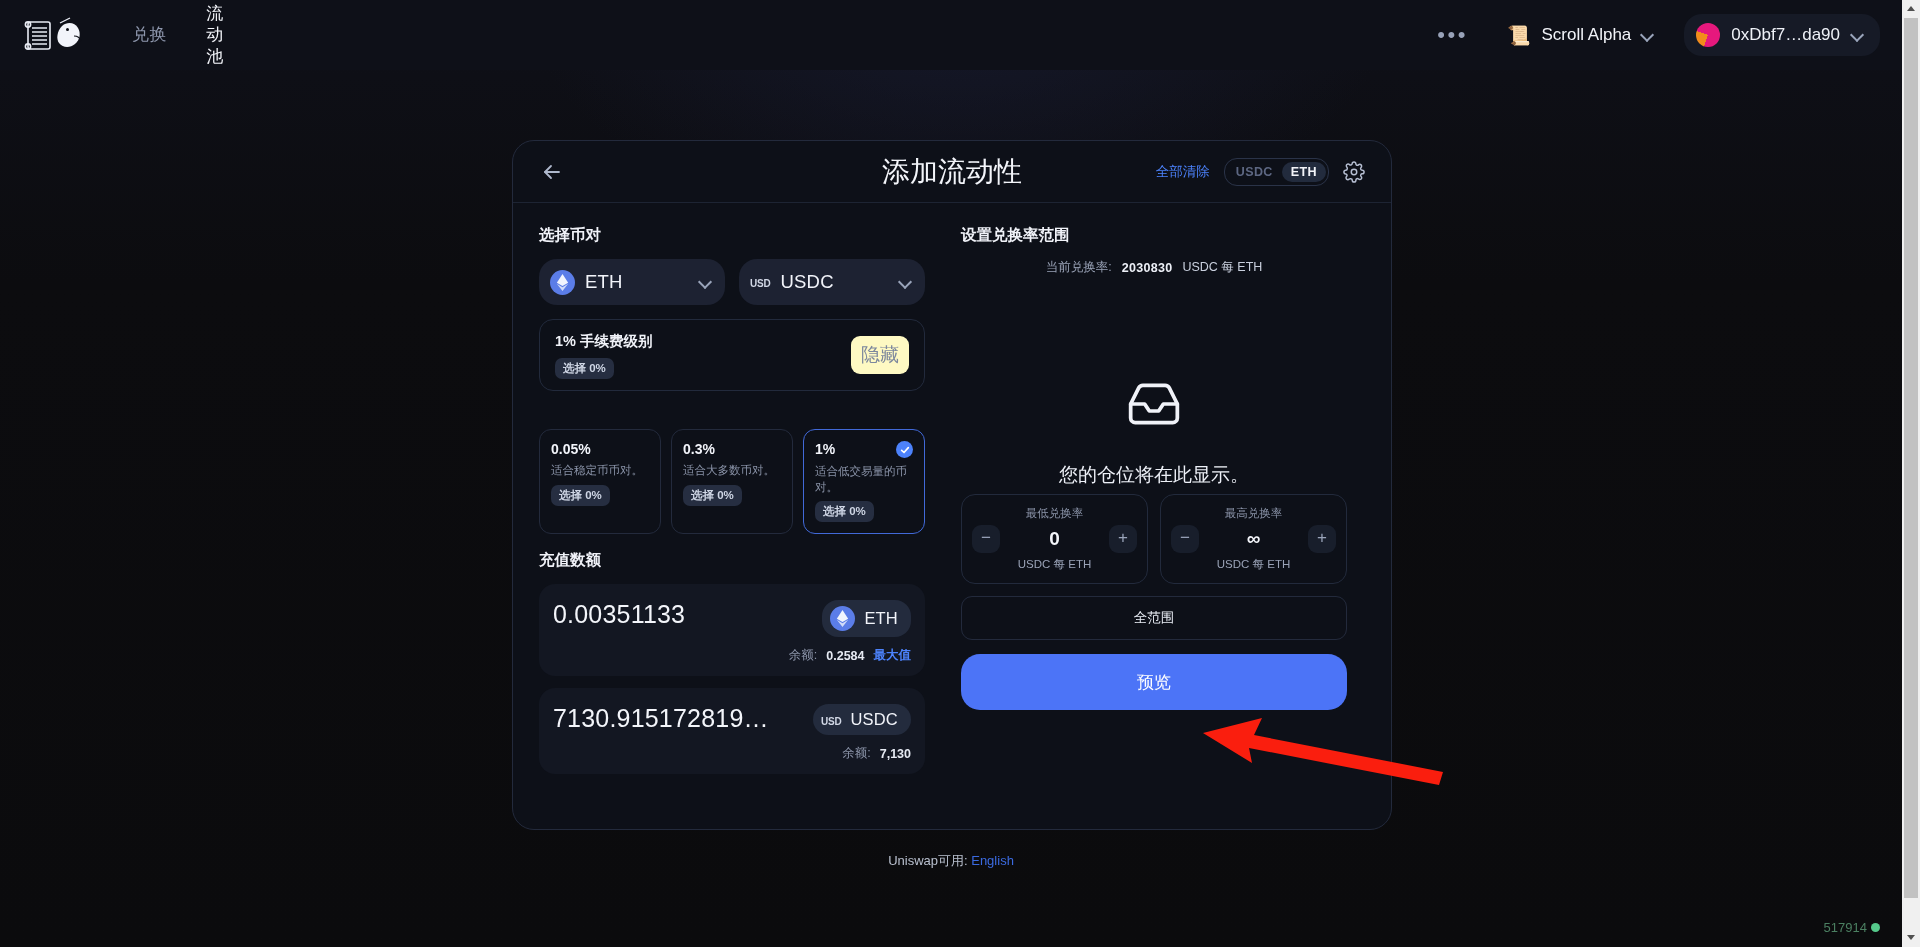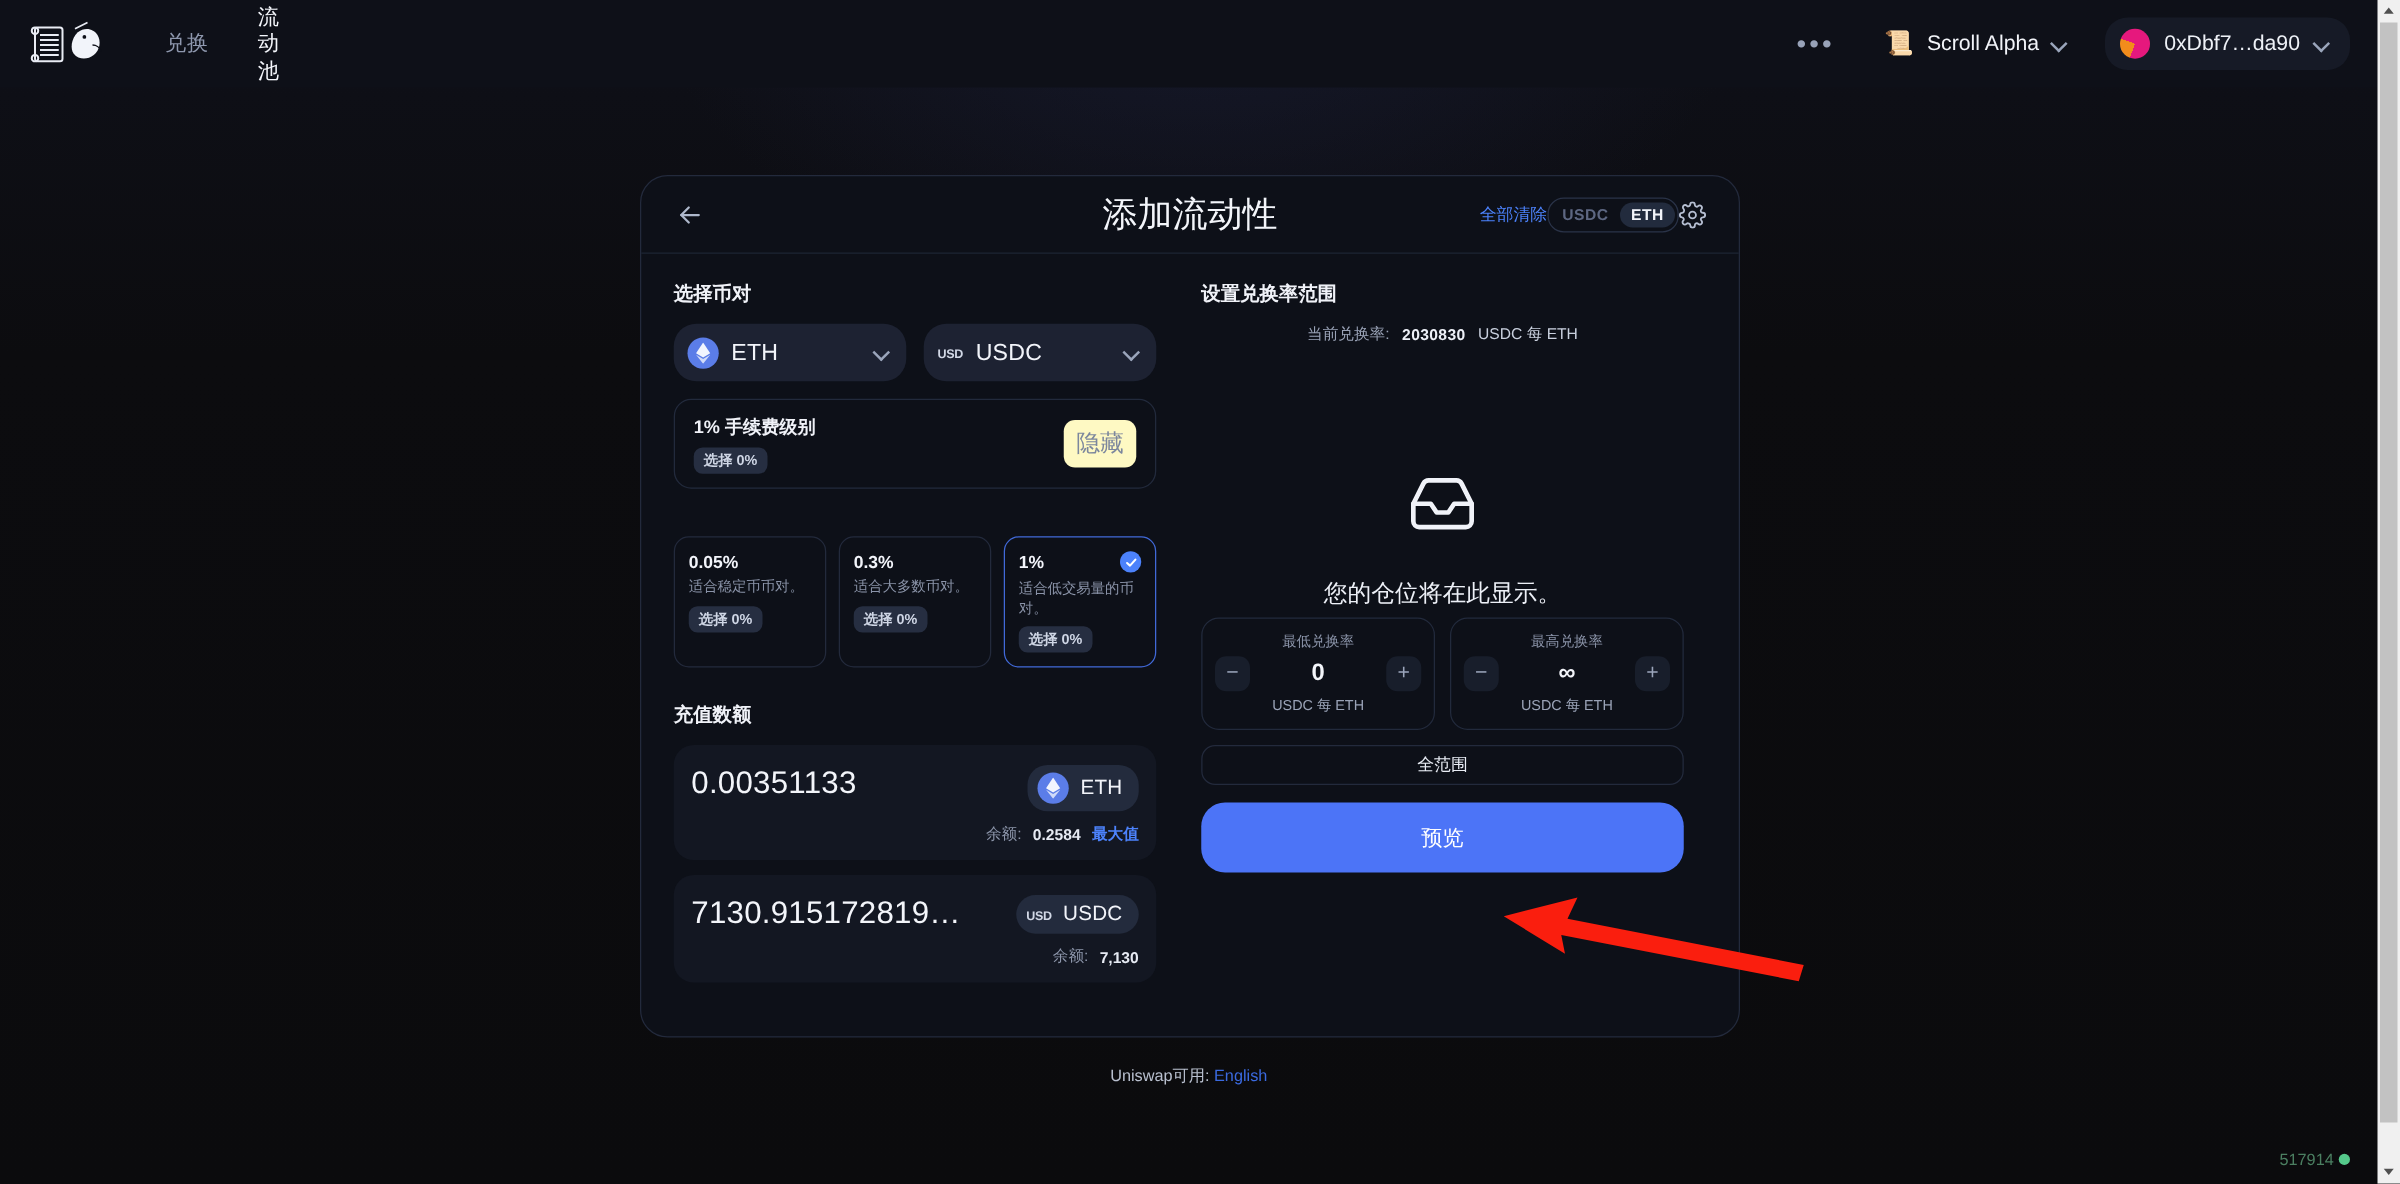--- a/index.html
+++ b/index.html
@@ -91,7 +91,7 @@
     position: absolute; left: 0; right: 0; text-align: center;
     font-size: 28px; color: #f3f5fa; font-weight: 500; pointer-events: none;
   }
-  .head-right { margin-left: auto; display: flex; align-items: center; z-index: 2; }
+  .head-right { margin-left: auto; display: flex; align-items: center; gap: 14px; z-index: 2; }
   .clear-all { color: #4c82fb; font-size: 13.5px; cursor: pointer; }
   .toggle-group {
     display: flex; align-items: center;

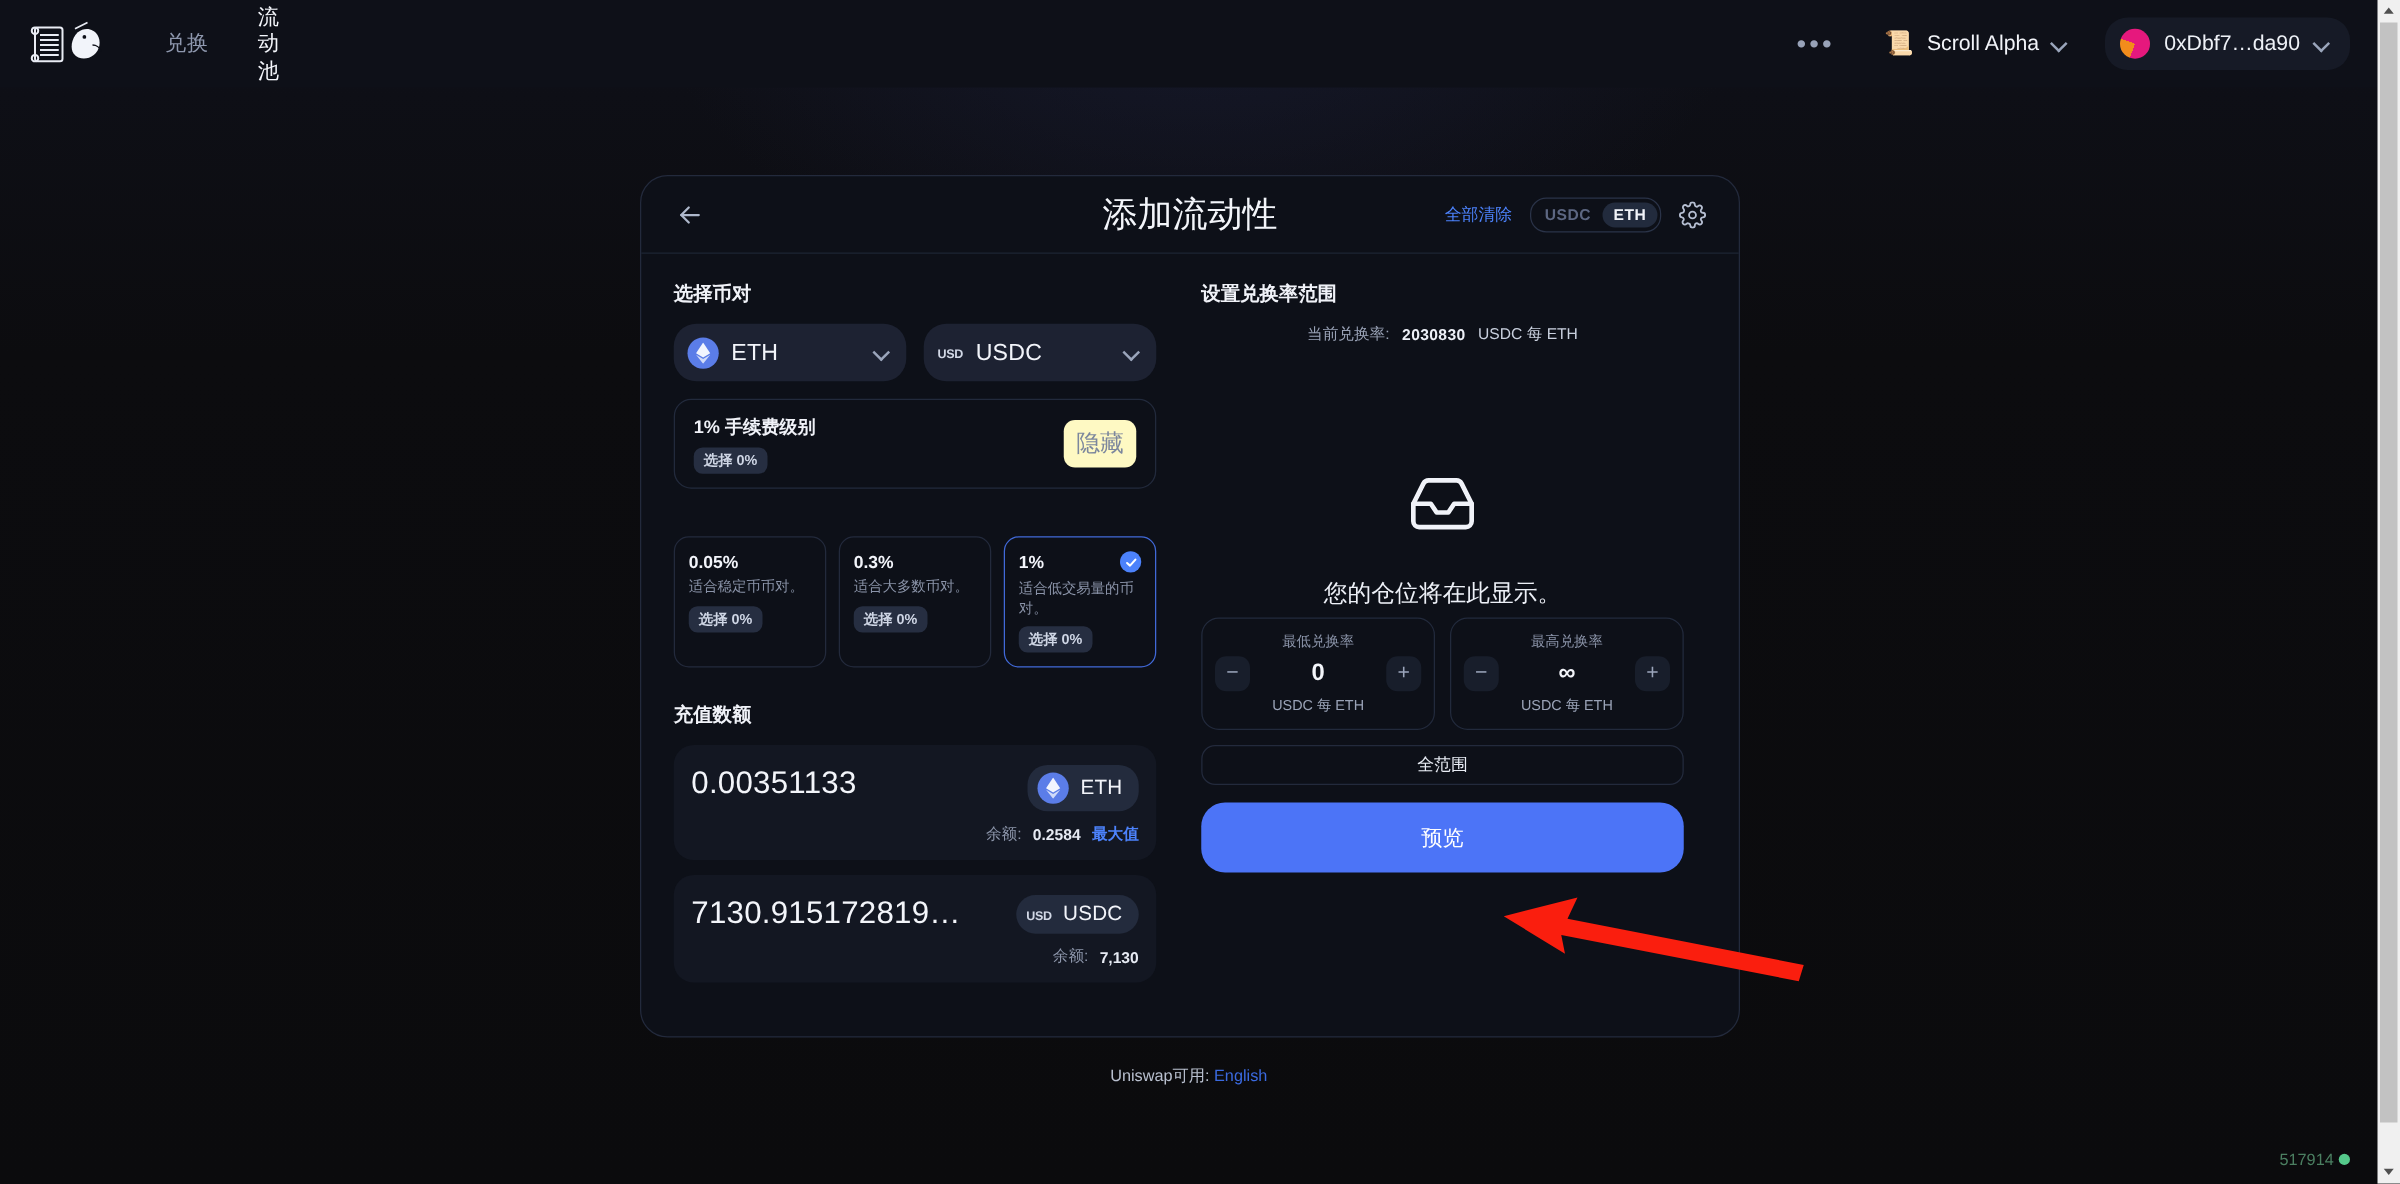--- a/index.html
+++ b/index.html
@@ -169,7 +169,7 @@
   .fee-opt-desc { font-size: 11.5px; color: #8a93a8; line-height: 1.35; }
 
   
-  .dep-title { margin-top: 28px; }
+  .dep-title { margin-top: 16px; }
   .dep-box {
     background: #131722; border-radius: 16px;
     padding: 16px 14px 12px 14px; margin-bottom: 12px;

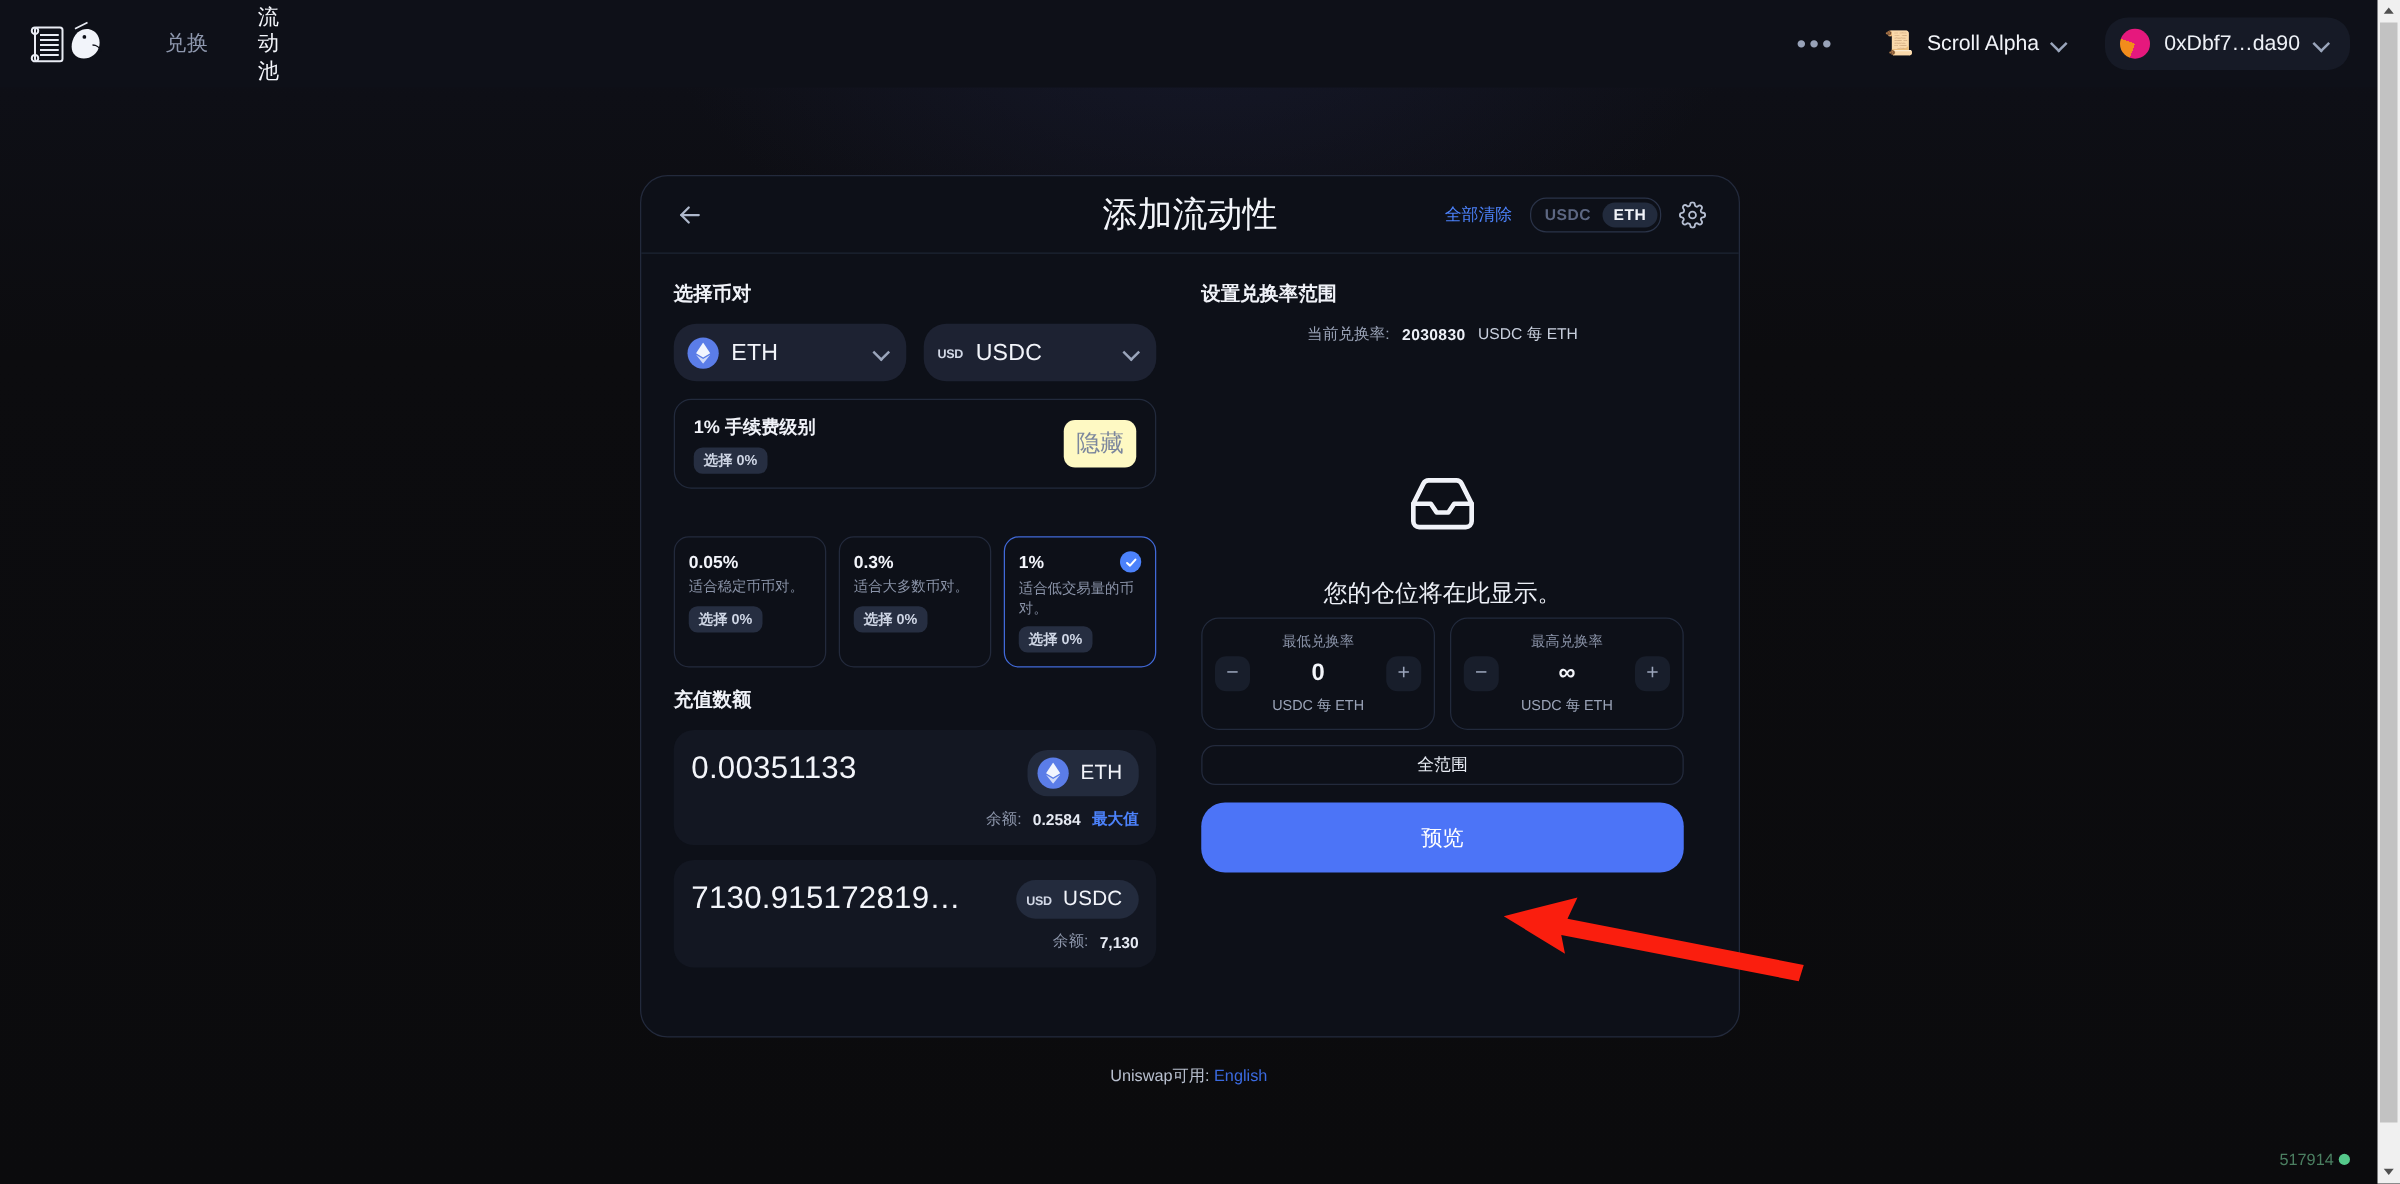--- a/index.html
+++ b/index.html
@@ -225,7 +225,7 @@
   .mm-unit { font-size: 11.5px; color: #9aa3b7; }
 
   .full-range {
-    margin-top: 12px; height: 32px; border: 1px solid #232a3c;
+    margin-top: 12px; height: 44px; border: 1px solid #232a3c;
     border-radius: 11px; display: flex; align-items: center;
     justify-content: center; font-size: 13.5px; color: #e9edf5;
     cursor: pointer;

